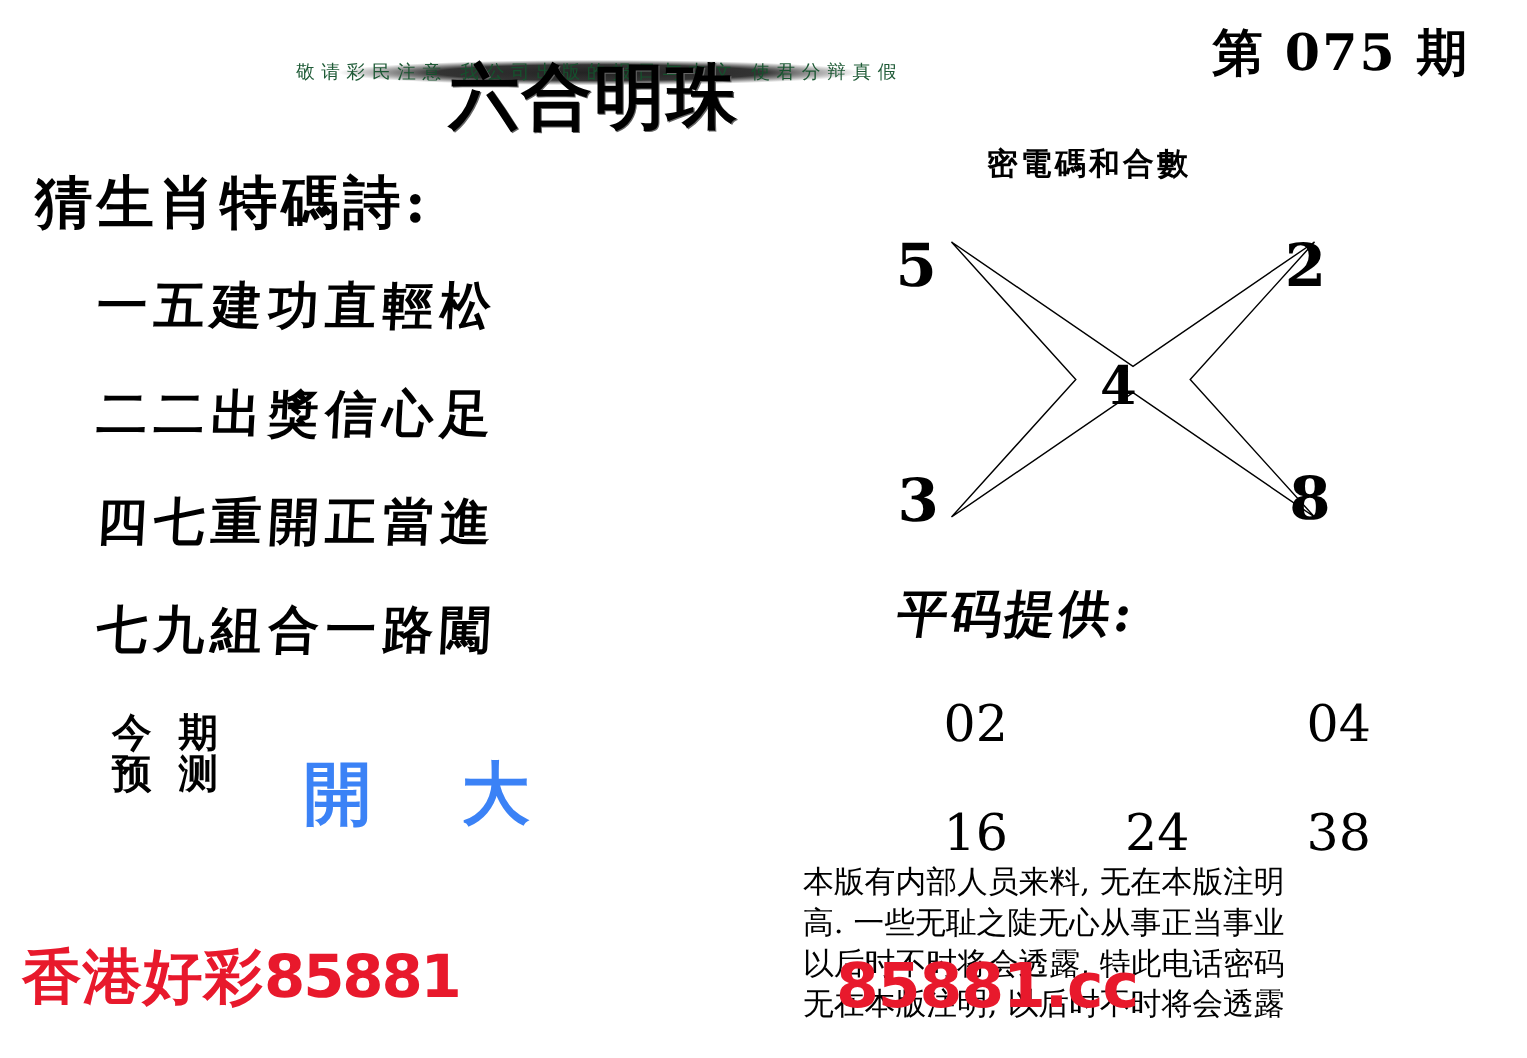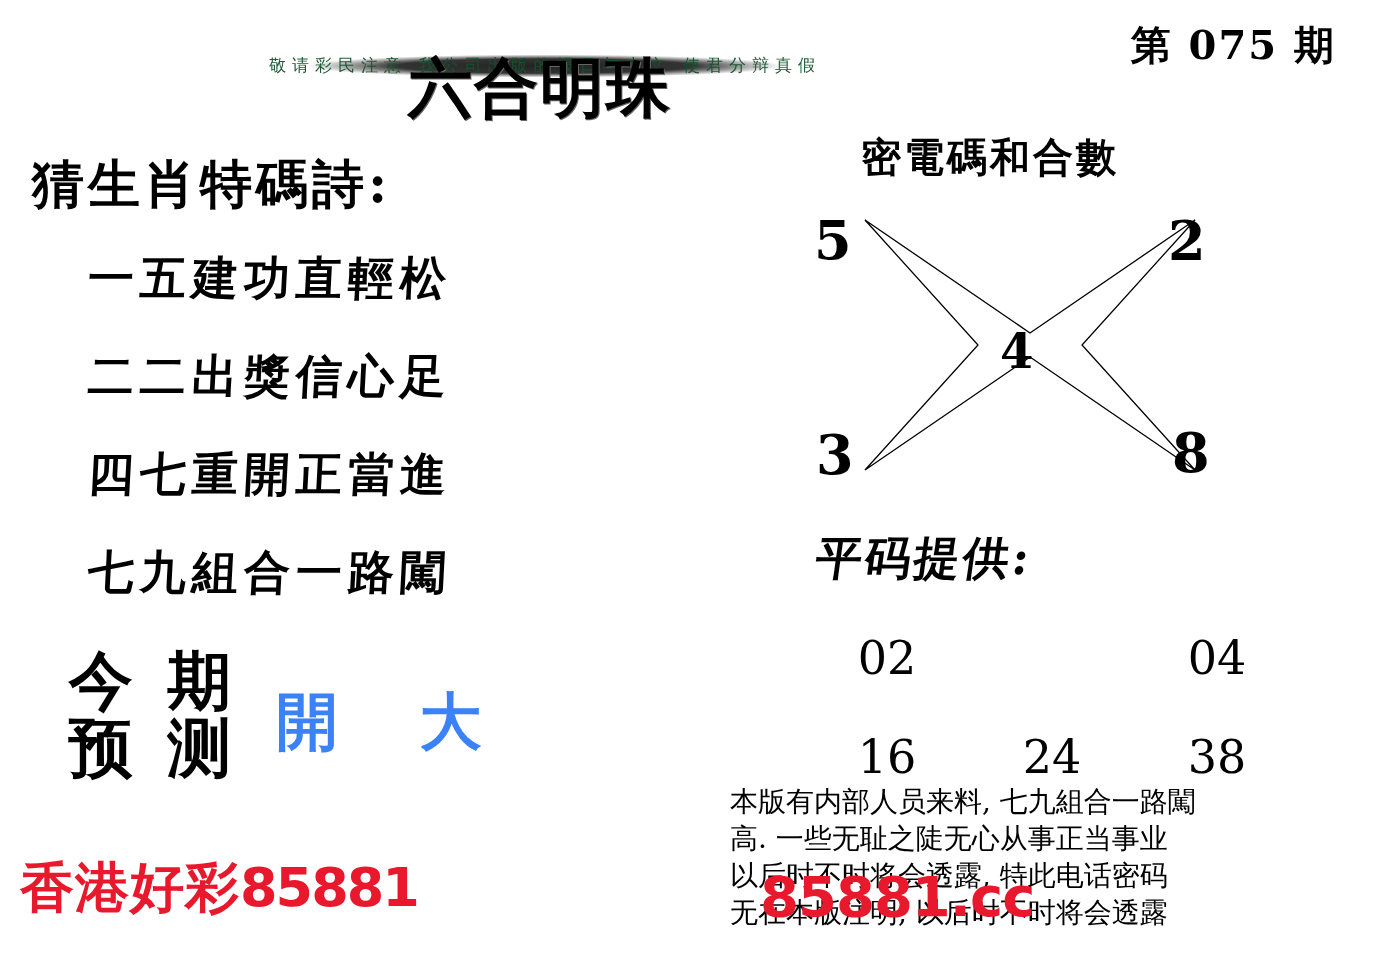--- a/index.html
+++ b/index.html
@@ -79,7 +79,7 @@
     right: 52px;
     top: 18px;
     font-family: "DejaVu Serif", serif;
-    font-size: 40px;
+    font-size: 46px;
     font-weight: bold;
     letter-spacing: 2px;
     color: #000;

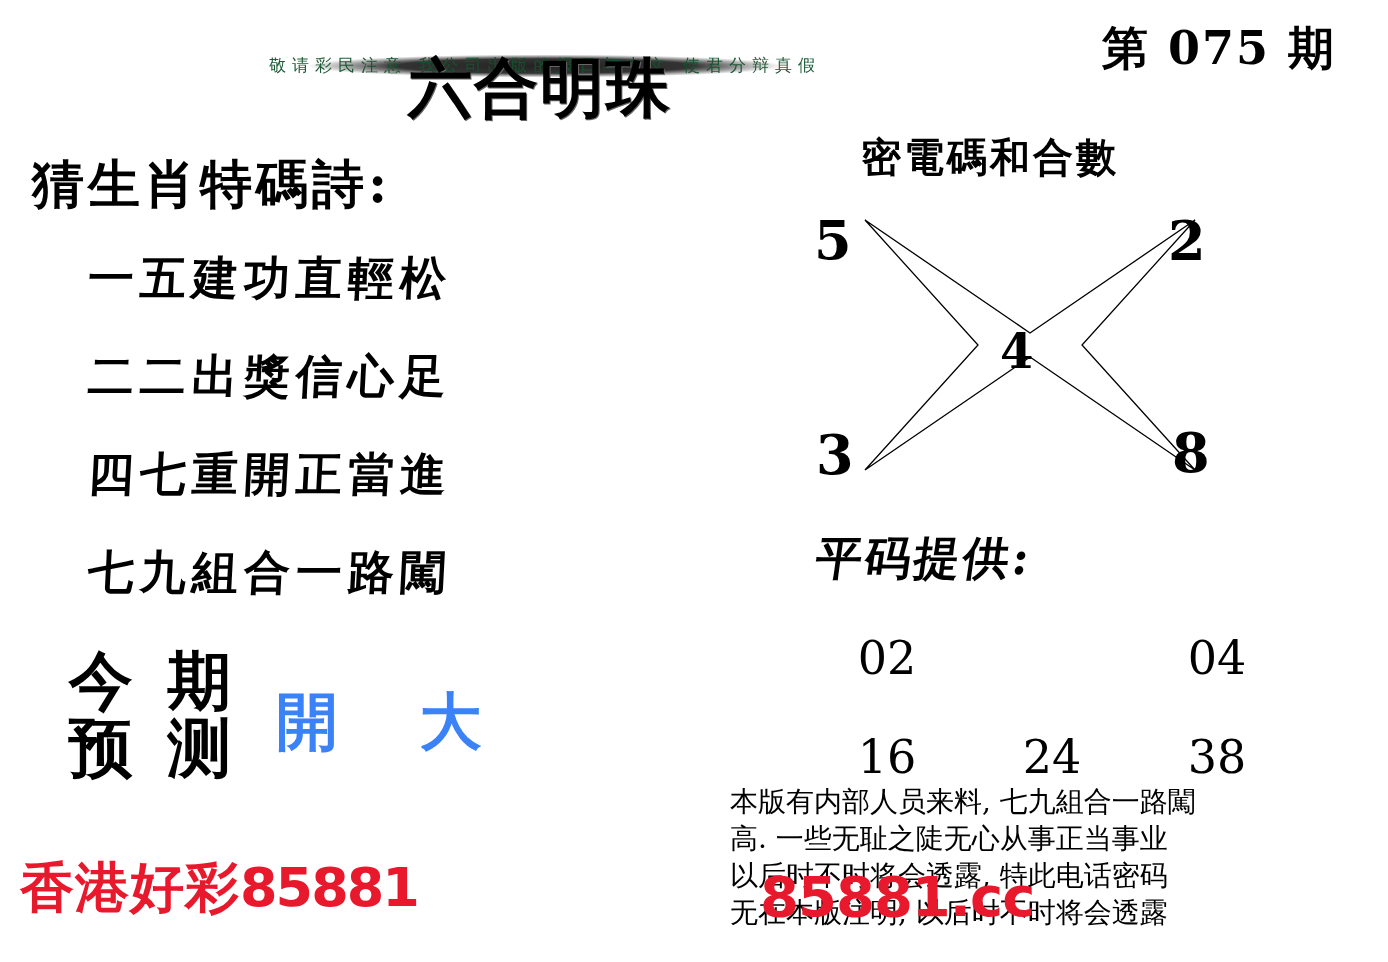--- a/index.html
+++ b/index.html
@@ -183,7 +183,7 @@
     width: 300px;
     text-align: center;
     font-family: "DejaVu Serif", serif;
-    font-size: 40px;
+    font-size: 28px;
     font-weight: bold;
     letter-spacing: 3px;
     color: #000;

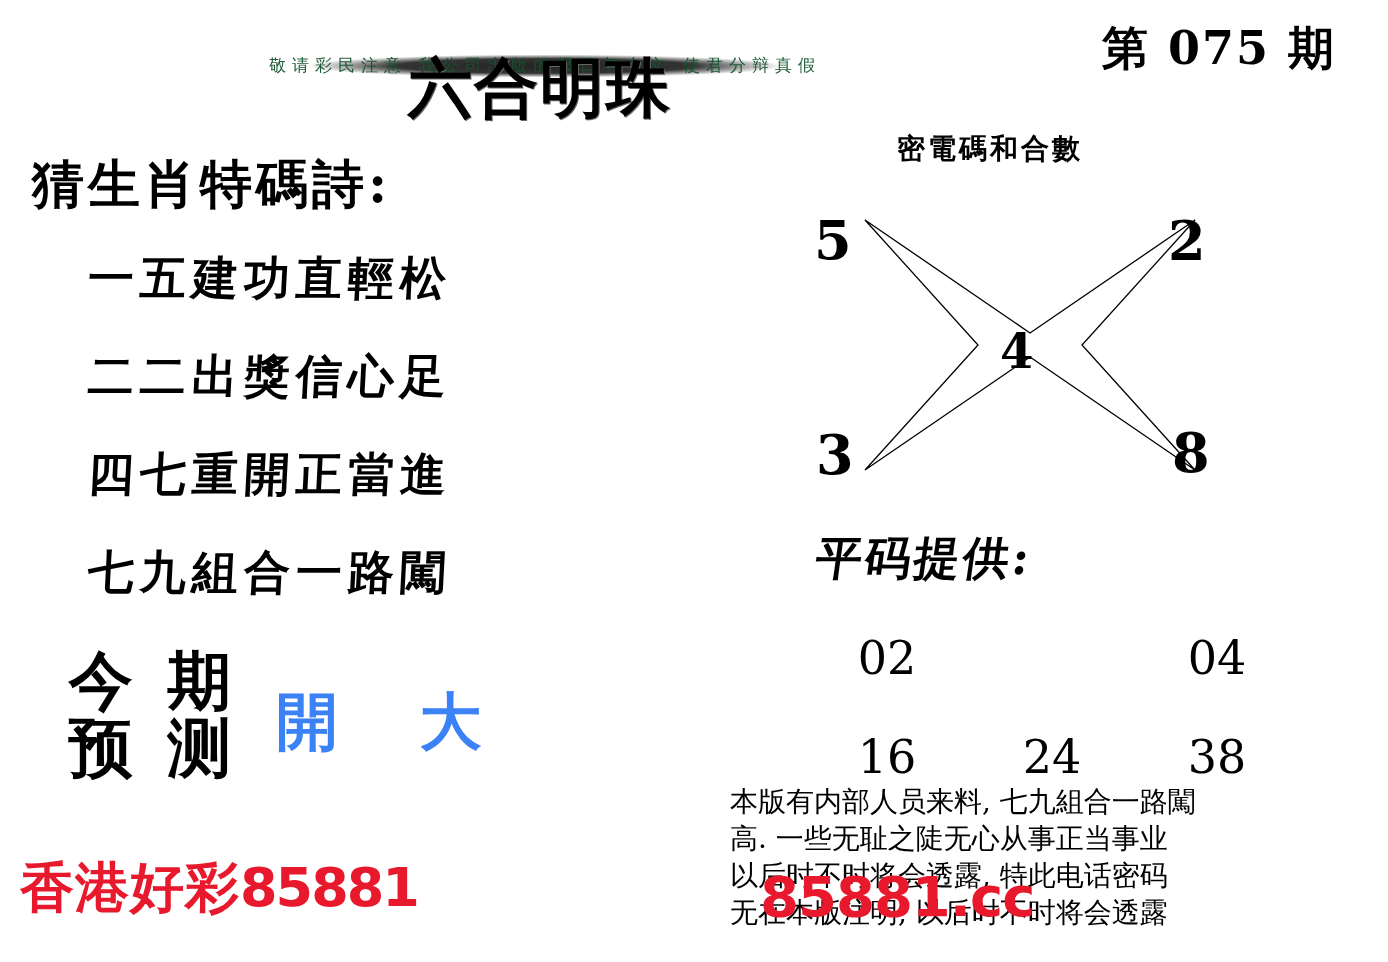--- a/index.html
+++ b/index.html
@@ -129,7 +129,7 @@
     top: 0;
     width: 210px;
     font-family: "DejaVu Serif", serif;
-    font-size: 64px;
+    font-size: 36px;
     font-weight: bold;
     line-height: 1.04;
     letter-spacing: 6px;

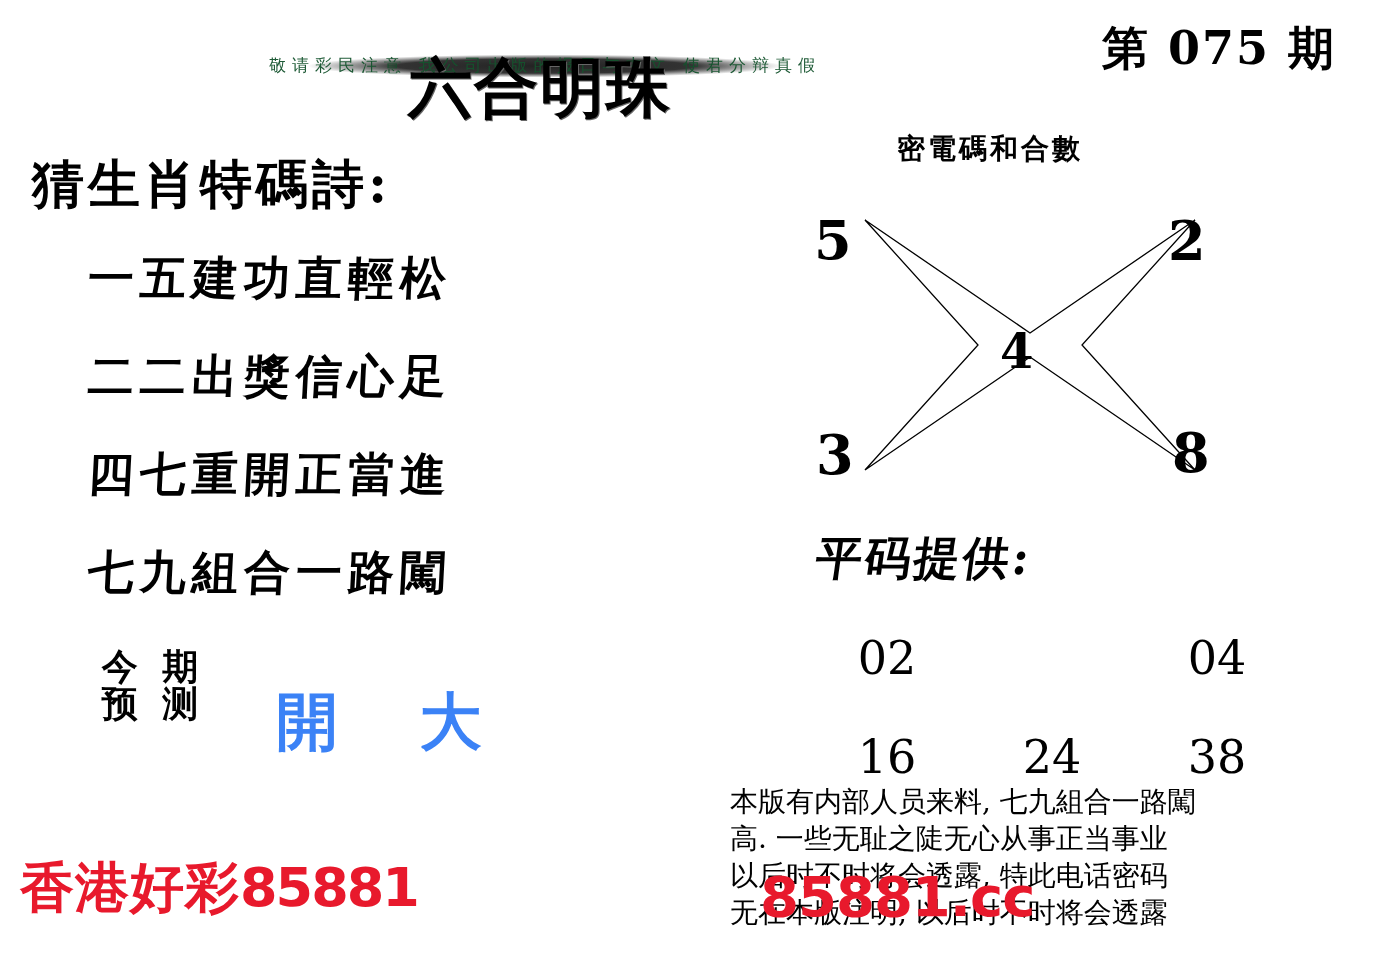--- a/index.html
+++ b/index.html
@@ -341,7 +341,7 @@
   </div>
 
   <div class="disclaimer">
-    <div>本版有内部人员来料, 七九組合一路闖</div>
+    <div>本版有内部人员来料, 无在本版注明</div>
     <div>高. 一些无耻之陡无心从事正当事业</div>
     <div>以后时不时将会透露, 特此电话密码</div>
     <div>无在本版注明, 以后时不时将会透露</div>

